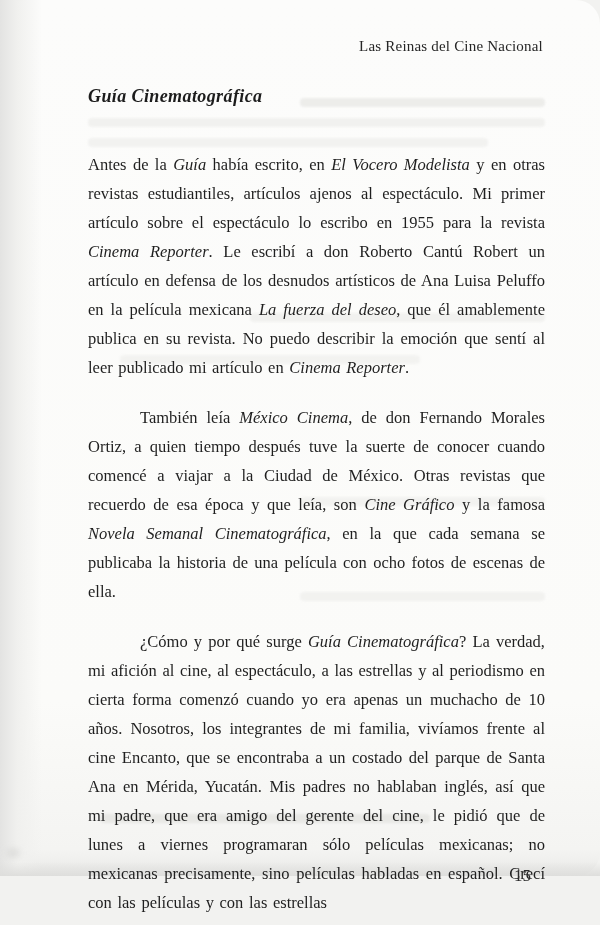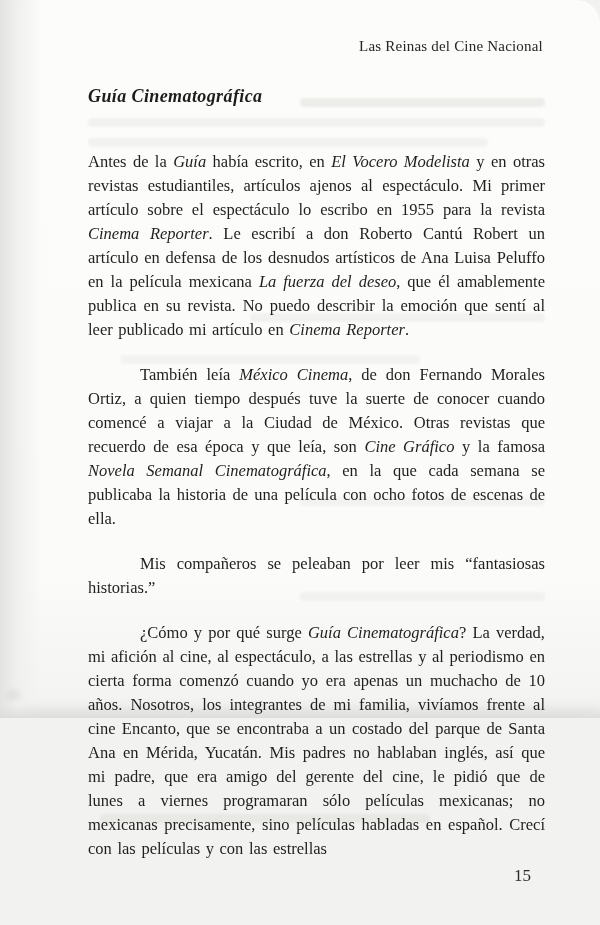--- a/index.html
+++ b/index.html
@@ -13,7 +13,7 @@
   .page {
     position: relative;
     width: 600px;
-    height: 718px;
+    height: 876px;
     background: linear-gradient(180deg, #fcfcfb 0%, #fbfbf9 80%, #f4f4f2 97%, #e9e9e7 100%);
     font-family: "Liberation Serif", "DejaVu Serif", serif;
     color: #1f1f1f;

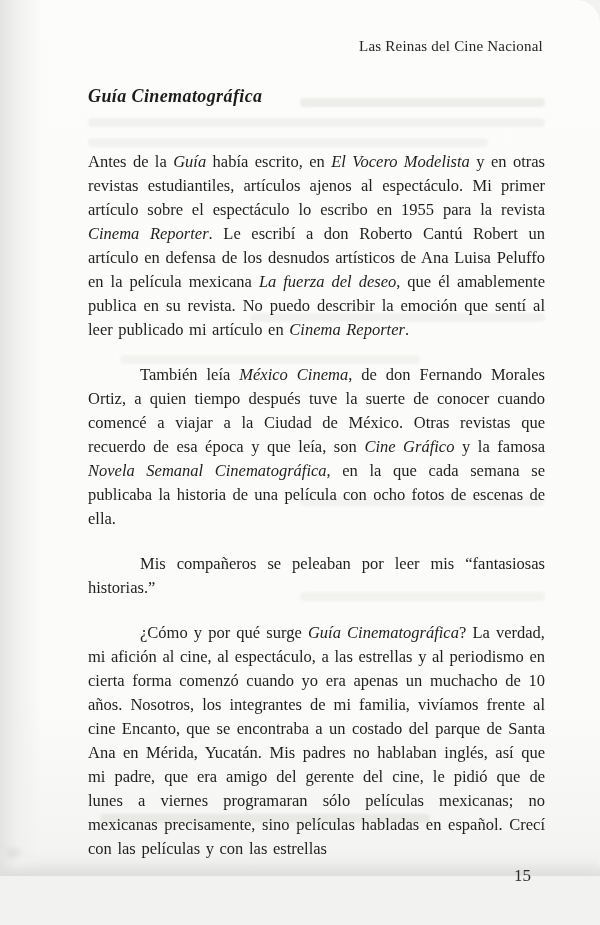--- a/index.html
+++ b/index.html
@@ -64,7 +64,7 @@
     margin: 0;
     padding: 0;
     font-size: 16.5px;
-    line-height: 24px;
+    line-height: 29px;
     text-align: justify;
     text-justify: inter-word;
     word-spacing: 1.5px;

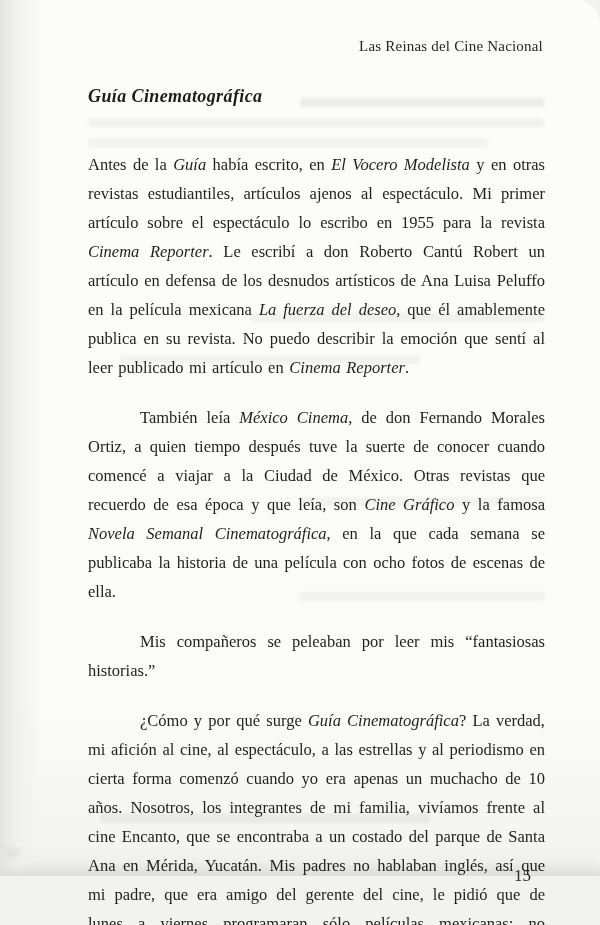--- a/index.html
+++ b/index.html
@@ -124,7 +124,6 @@
   <div class="body-text">
       <p class="para"><span>Antes de la </span><em>Guía</em><span> había escrito, en </span><em>El Vocero Modelista</em><span> y en otras revistas estudiantiles, artículos ajenos al espectáculo. Mi primer artículo sobre el espectáculo lo escribo en 1955 para la revista </span><em>Cinema Reporter</em><span>. Le escribí a don Roberto Cantú Robert un artículo en defensa de los desnudos artísticos de Ana Luisa Peluffo en la película mexicana </span><em>La fuerza del deseo</em><span>, que él amablemente publica en su revista. No puedo describir la emoción que sentí al leer publicado mi artículo en </span><em>Cinema Reporter</em><span>.</span></p>
       <p class="para indent"><span>También leía </span><em>México Cinema</em><span>, de don Fernando Morales Ortiz, a quien tiempo después tuve la suerte de conocer cuando comencé a viajar a la Ciudad de México. Otras revistas que recuerdo de esa época y que leía, son </span><em>Cine Gráfico</em><span> y la famosa </span><em>Novela Semanal Cinematográfica</em><span>, en la que cada semana se publicaba la historia de una película con ocho fotos de escenas de ella.</span></p>
-      <p class="para indent"><span>Mis compañeros se peleaban por leer mis “fantasiosas historias.”</span></p>
       <p class="para indent"><span>¿Cómo y por qué surge </span><em>Guía Cinematográfica</em><span>? La verdad, mi afición al cine, al espectáculo, a las estrellas y al periodismo en cierta forma comenzó cuando yo era apenas un muchacho de 10 años. Nosotros, los integrantes de mi familia, vivíamos frente al cine Encanto, que se encontraba a un costado del parque de Santa Ana en Mérida, Yucatán. Mis padres no hablaban inglés, así que mi padre, que era amigo del gerente del cine, le pidió que de lunes a viernes programaran sólo películas mexicanas; no mexicanas precisamente, sino películas habladas en español. Crecí con las películas y con las estrellas</span></p>
     </div>
 

